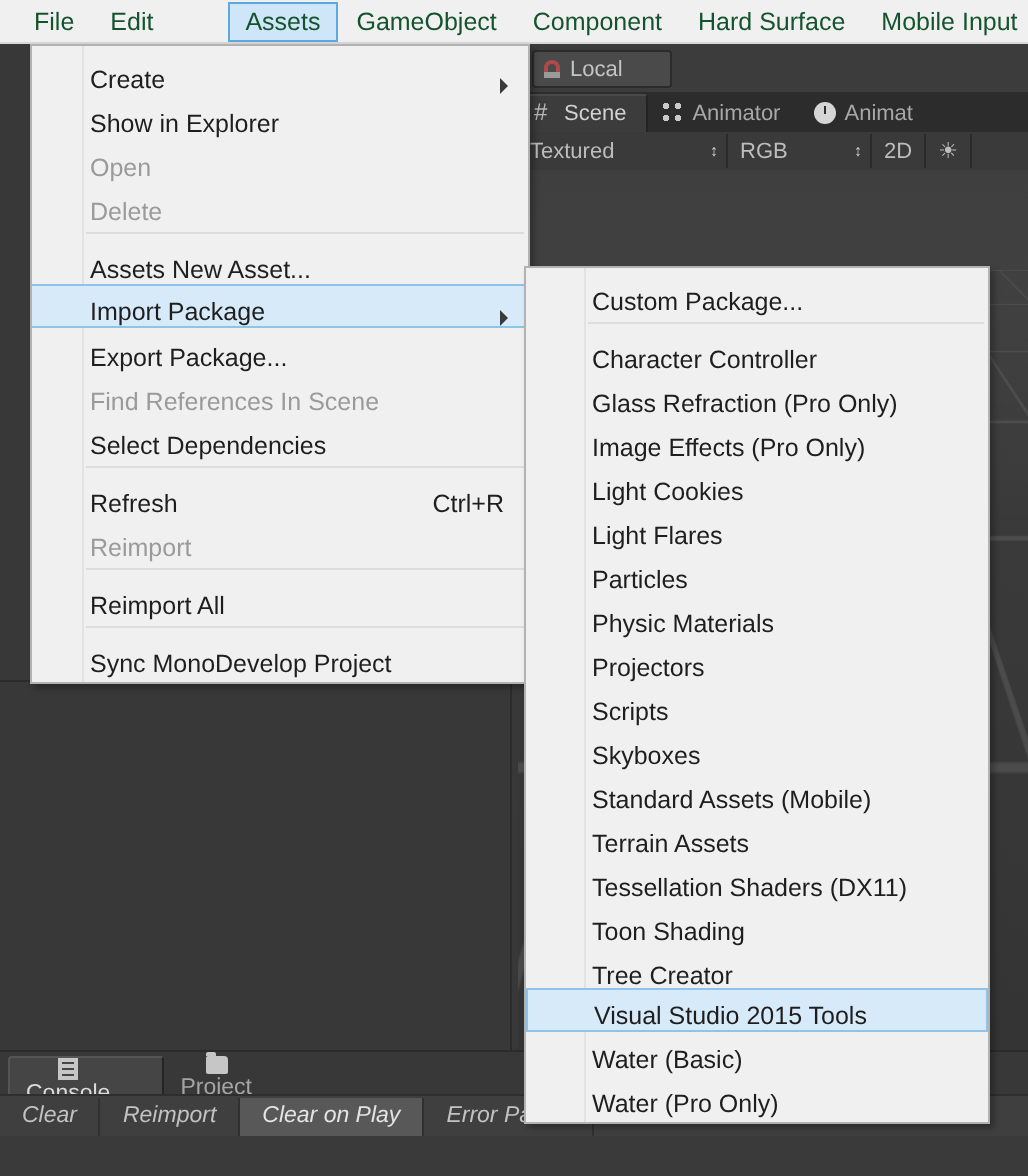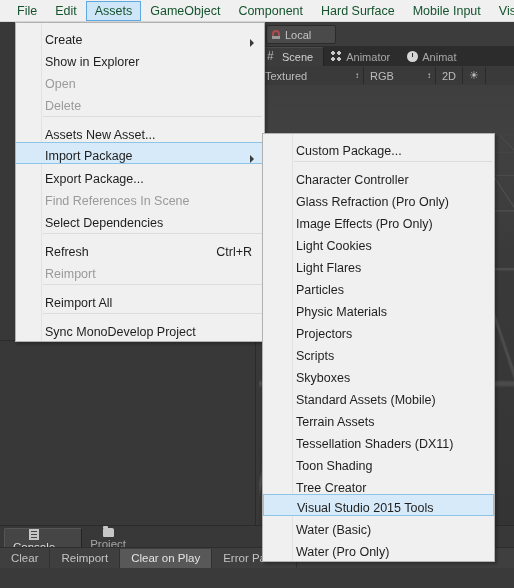--- a/index.html
+++ b/index.html
@@ -41,6 +41,7 @@
     background: #cfe6f8;
     border: 1px solid #5ca8e0;
     padding: 1px 8px;
+    margin-left: 28px;
   }
 
   

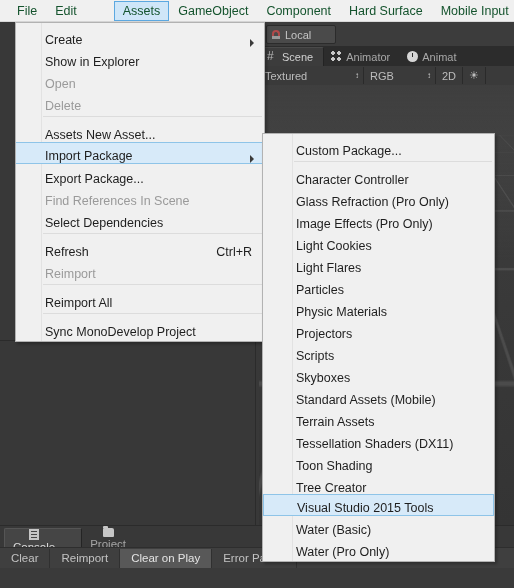--- a/index.html
+++ b/index.html
@@ -277,6 +277,7 @@
     border-right: 1px solid #303030;
     box-sizing: border-box;
     white-space: nowrap;
+    font-style: italic;
   }
   .ct-btn.on {
     background: #585858;

